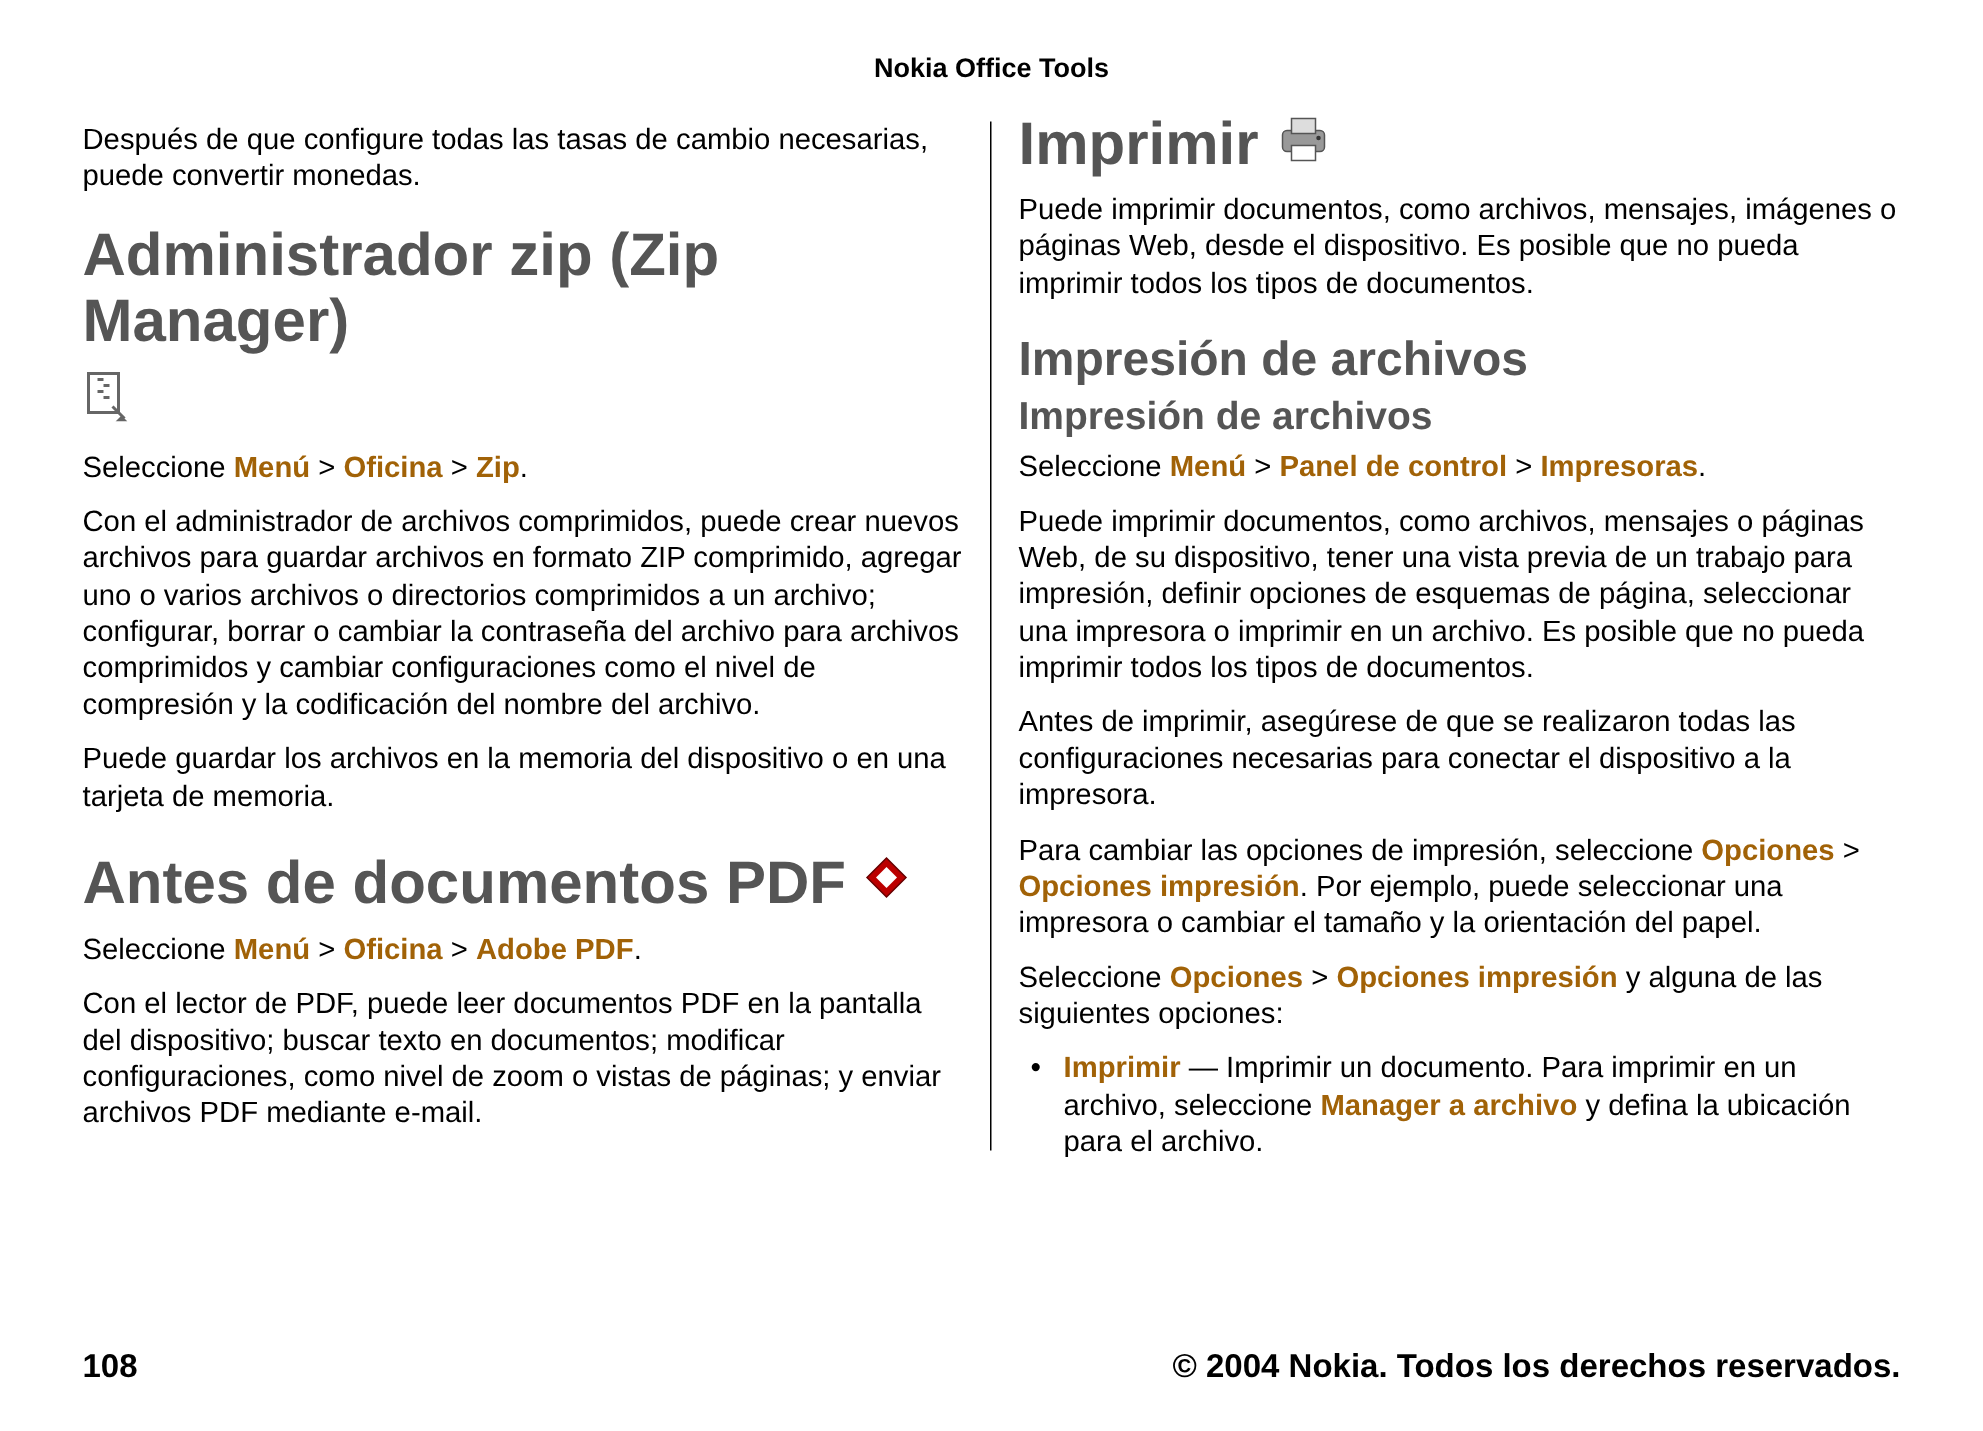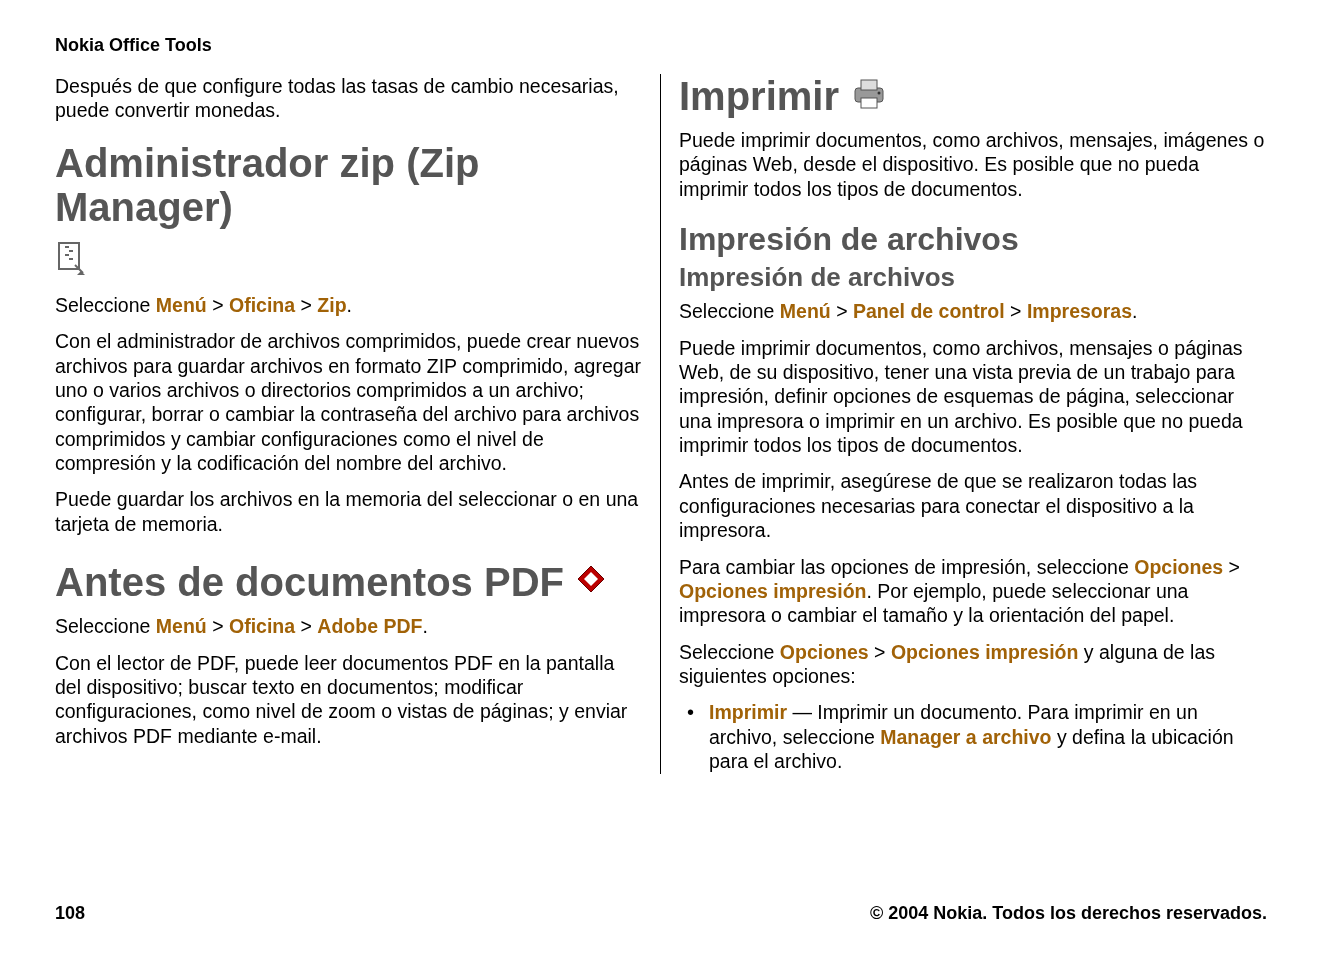--- a/index.html
+++ b/index.html
@@ -16,6 +16,7 @@
     font-weight: bold;
     font-size: 18px;
     margin-bottom: 18px;
+    text-align: center;
   }
   .columns {
     display: flex;

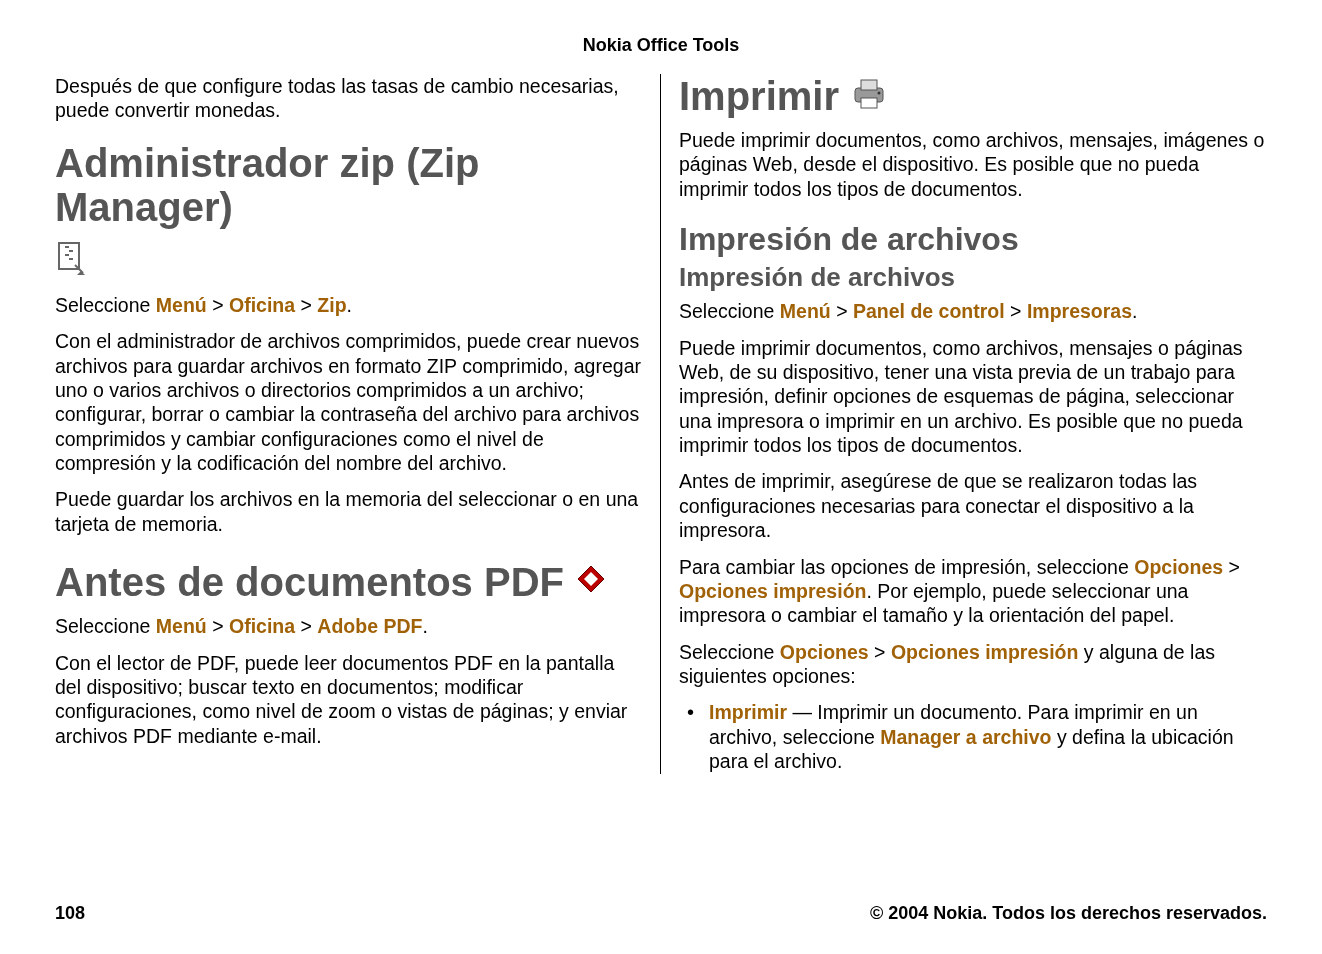--- a/index.html
+++ b/index.html
@@ -21,6 +21,7 @@
   .columns {
     display: flex;
     gap: 0;
+    align-items: center;
   }
   .col {
     width: 50%;

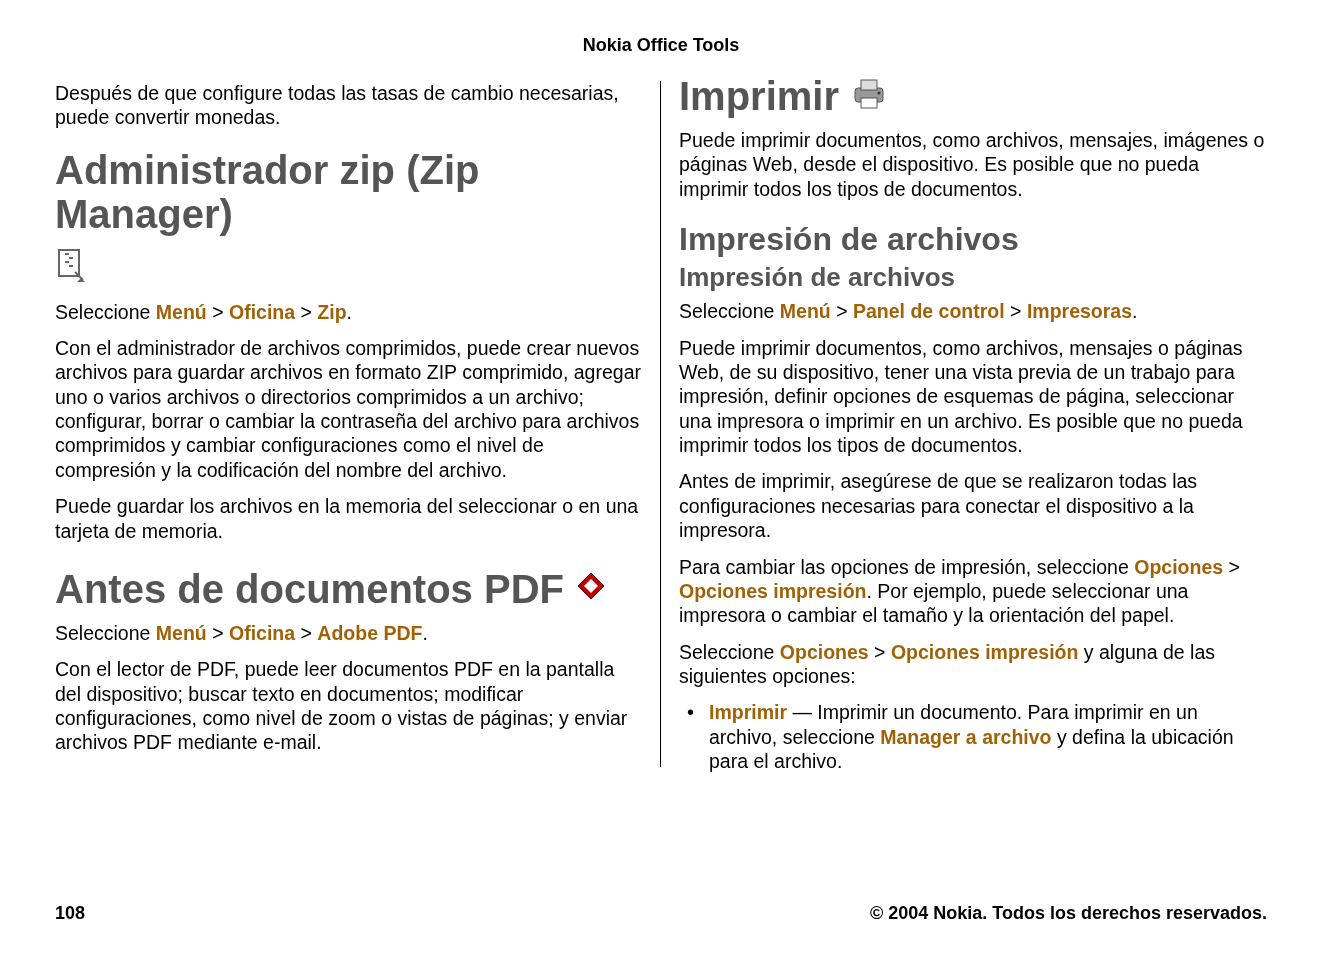--- a/index.html
+++ b/index.html
@@ -121,7 +121,7 @@
     </p>
 
     <p class="para">Con el administrador de archivos comprimidos, puede crear nuevos archivos para guardar archivos en formato ZIP comprimido, agregar uno o varios archivos o directorios comprimidos a un archivo; configurar, borrar o cambiar la contraseña del archivo para archivos comprimidos y cambiar configuraciones como el nivel de compresión y la codificación del nombre del archivo.</p>
-    <p class="para">Puede guardar los archivos en la memoria del seleccionar o en una tarjeta de memoria.</p>
+    <p class="para">Puede guardar los archivos en la memoria del dispositivo o en una tarjeta de memoria.</p>
 
     <h1 class="big">
       <span>Antes de documentos PDF</span>

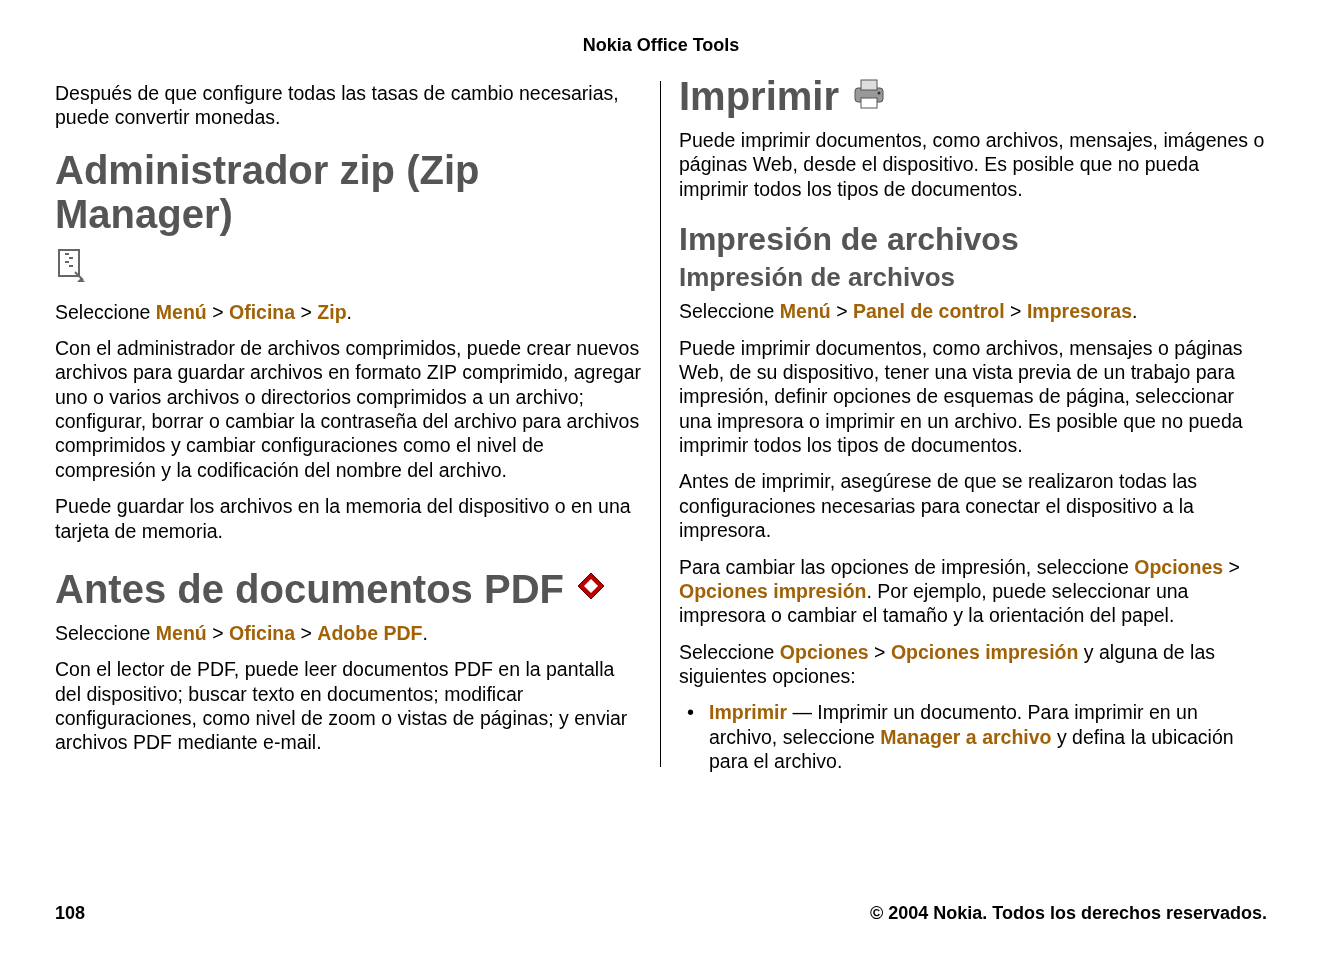--- a/index.html
+++ b/index.html
@@ -90,7 +90,7 @@
     right: 55px;
     display: flex;
     justify-content: space-between;
-    font-size: 18px;
+    font-size: 22px;
     font-weight: bold;
   }
   .icon-zip, .icon-pdf, .icon-print { flex-shrink: 0; }

